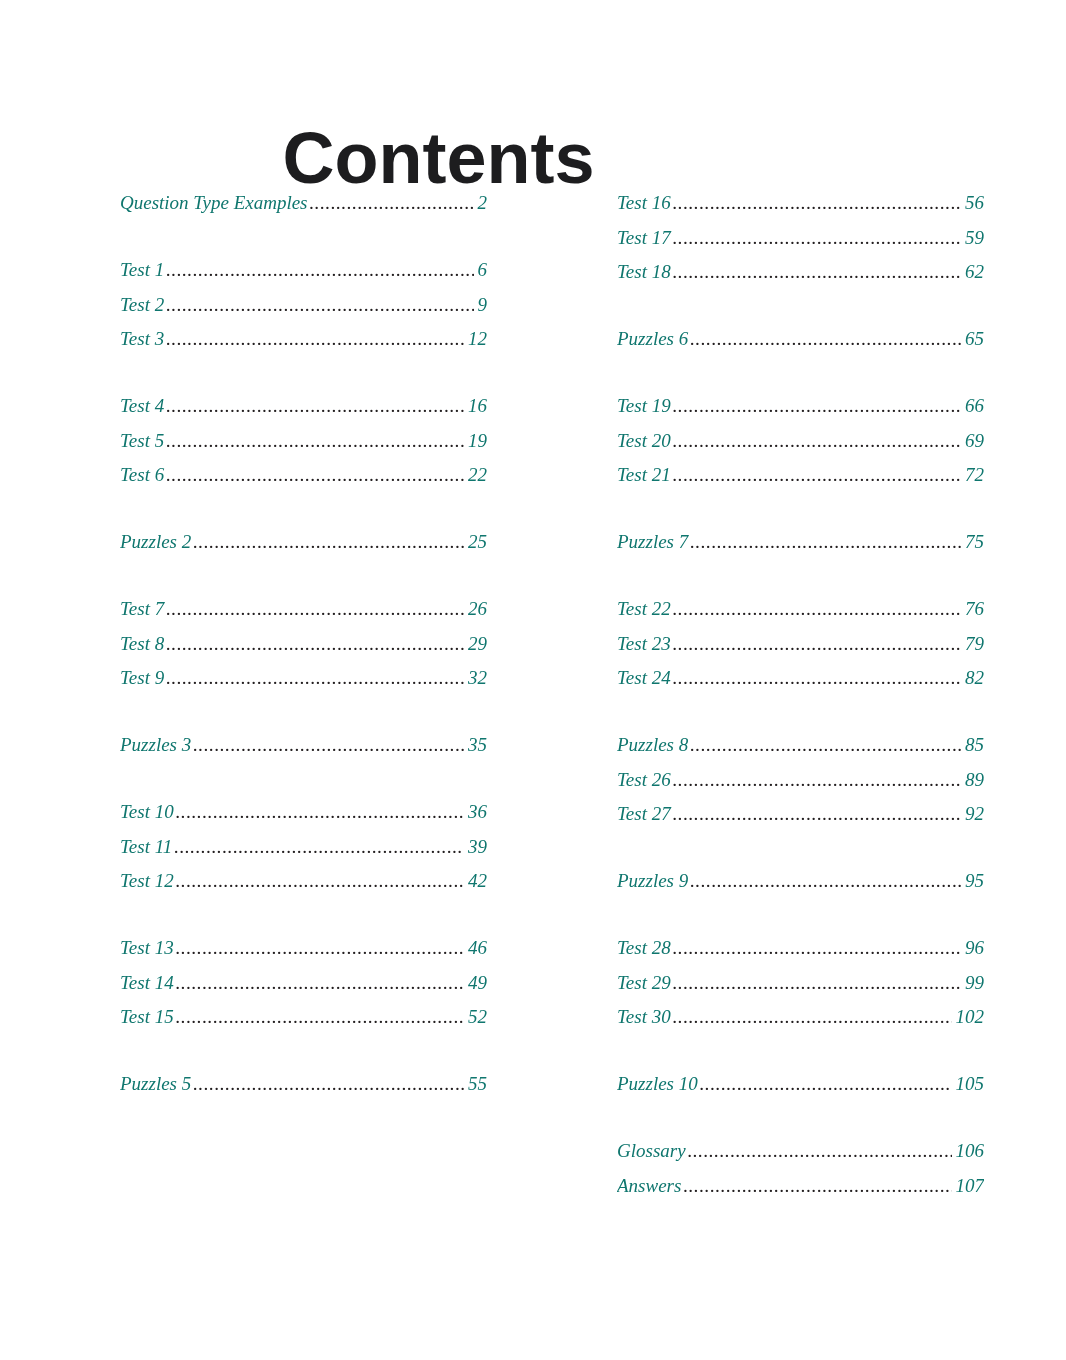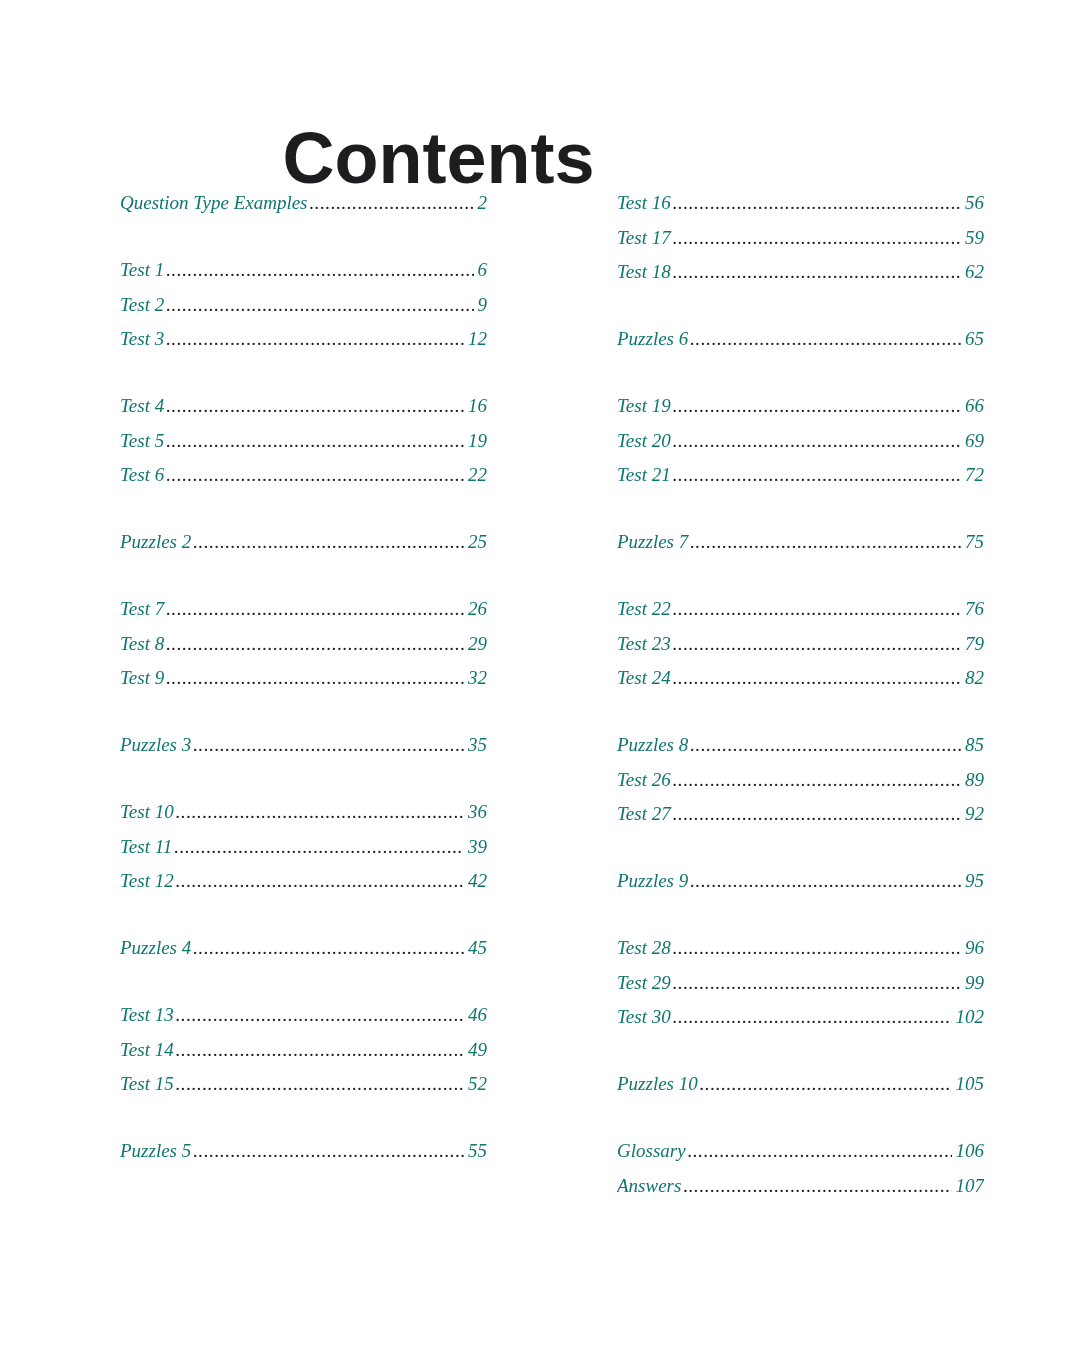--- a/index.html
+++ b/index.html
@@ -110,11 +110,6 @@
     <span class="page">42</span>
   </div>
     <div class="row gap">
-    <span class="label">Puzzles 4</span>
-    <span class="dots"></span>
-    <span class="page">45</span>
-  </div>
-    <div class="row gap">
     <span class="label">Test 13</span>
     <span class="dots"></span>
     <span class="page">46</span>

